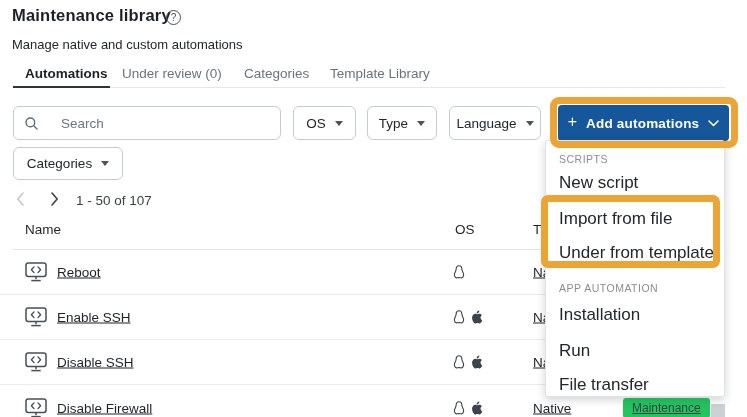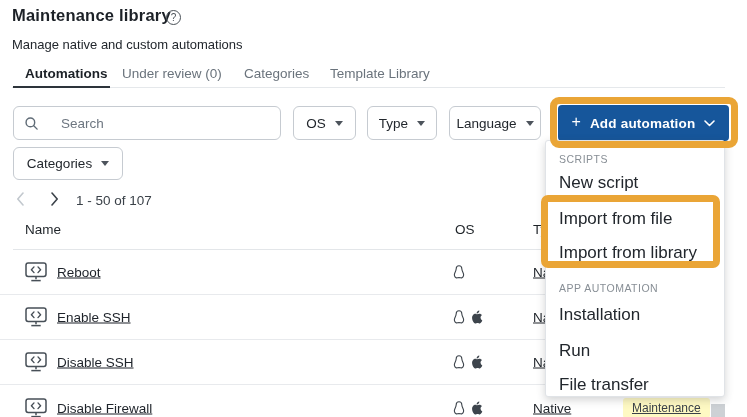--- a/index.html
+++ b/index.html
@@ -118,7 +118,7 @@
 
   <button class="abs add-btn">
     <span class="plus">+</span>
-    <span class="lbl">Add automation</span>
+    <span class="lbl">Add automations</span>
     <svg width="11" height="7" viewBox="0 0 11 7">
       <polyline points="1,1 5.5,5.5 10,1" fill="none" stroke="#ffffff" stroke-width="1.6" stroke-linecap="round" stroke-linejoin="round"></polyline>
     </svg>

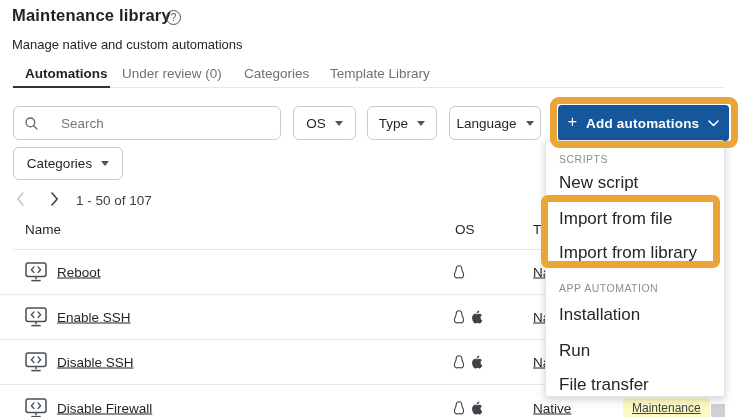--- a/index.html
+++ b/index.html
@@ -232,7 +232,7 @@
     <div class="sec mh0">SCRIPTS</div>
     <button class="mi mi0">New script</button>
     <button class="mi mi1">Import from file</button>
-    <button class="mi mi2">Import from library</button>
+    <button class="mi mi2">Under from template</button>
     <div class="sec mh1">APP AUTOMATION</div>
     <button class="mi mi3">Installation</button>
     <button class="mi mi4">Run</button>

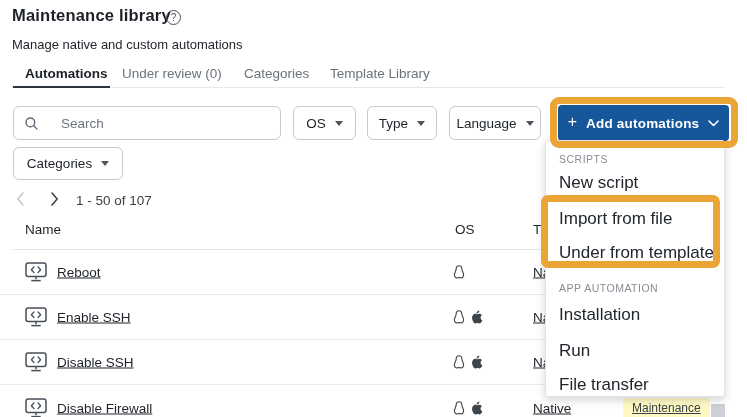--- a/index.html
+++ b/index.html
@@ -61,7 +61,7 @@
   .c-name{left:57px;font-size:13.5px;color:#1e232a;}
   .c-os{left:453px;display:flex;align-items:center;gap:6px;height:14px;}
   .c-type{left:533px;font-size:13.5px;color:#22272d;}
-  .c-badge{left:623px;background:#fef9c3;border-radius:3px;padding:3px 9px;font-size:12px;color:#3a4149;white-space:nowrap;}
+  .c-badge{left:623px;background:#22c55e;border-radius:3px;padding:3px 9px;font-size:12px;color:#3a4149;white-space:nowrap;}
   .fragment{left:711px;top:404px;width:14px;height:13px;background:#cdd1d5;}
 
   

